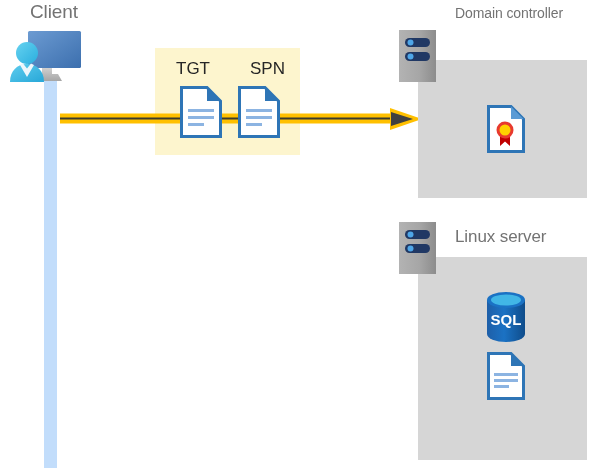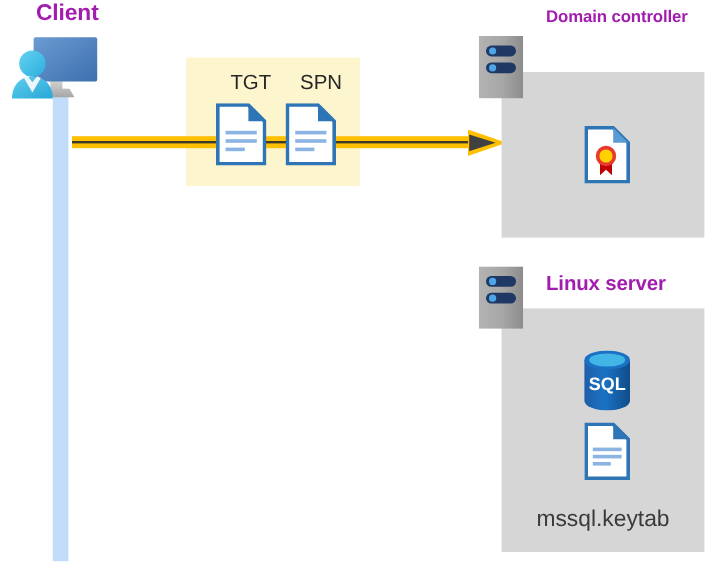--- a/index.html
+++ b/index.html
@@ -21,8 +21,8 @@
 
   
   .heading {
-    font-weight: bold;
-    color: #a21caf;
+    font-weight: normal;
+    color: #737373;
     letter-spacing: -0.1px;
   }
   #client-title {

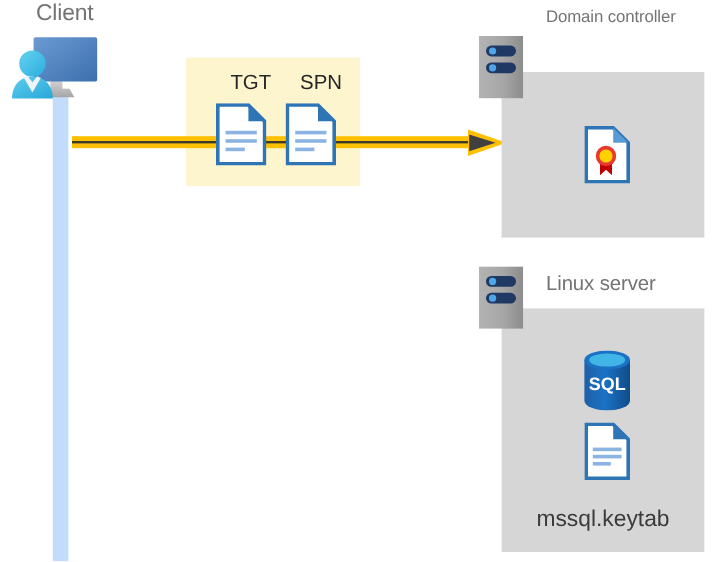--- a/index.html
+++ b/index.html
@@ -68,7 +68,7 @@
     color: #262626;
     line-height: 20px;
   }
-  #tgt-label { left: 176px; top: 59px; width: 50px; text-align: right; }
+  #tgt-label { left: 176px; top: 59px; width: 50px; text-align: left; }
   #spn-label { left: 233px; top: 59px; width: 52px; text-align: right; }
 
   

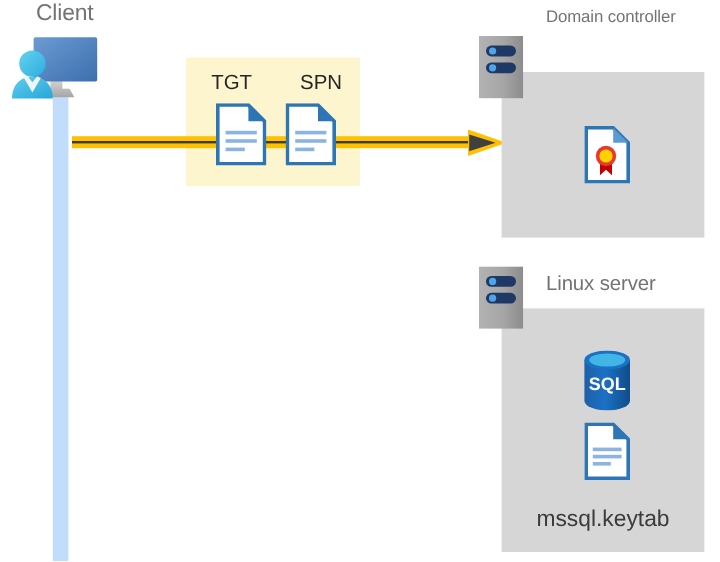--- a/index.html
+++ b/index.html
@@ -255,7 +255,6 @@
     </svg>
   </div>
 
-  <div class="abs" id="keytab-label">mssql.keytab</div>
 
 </div>
 

